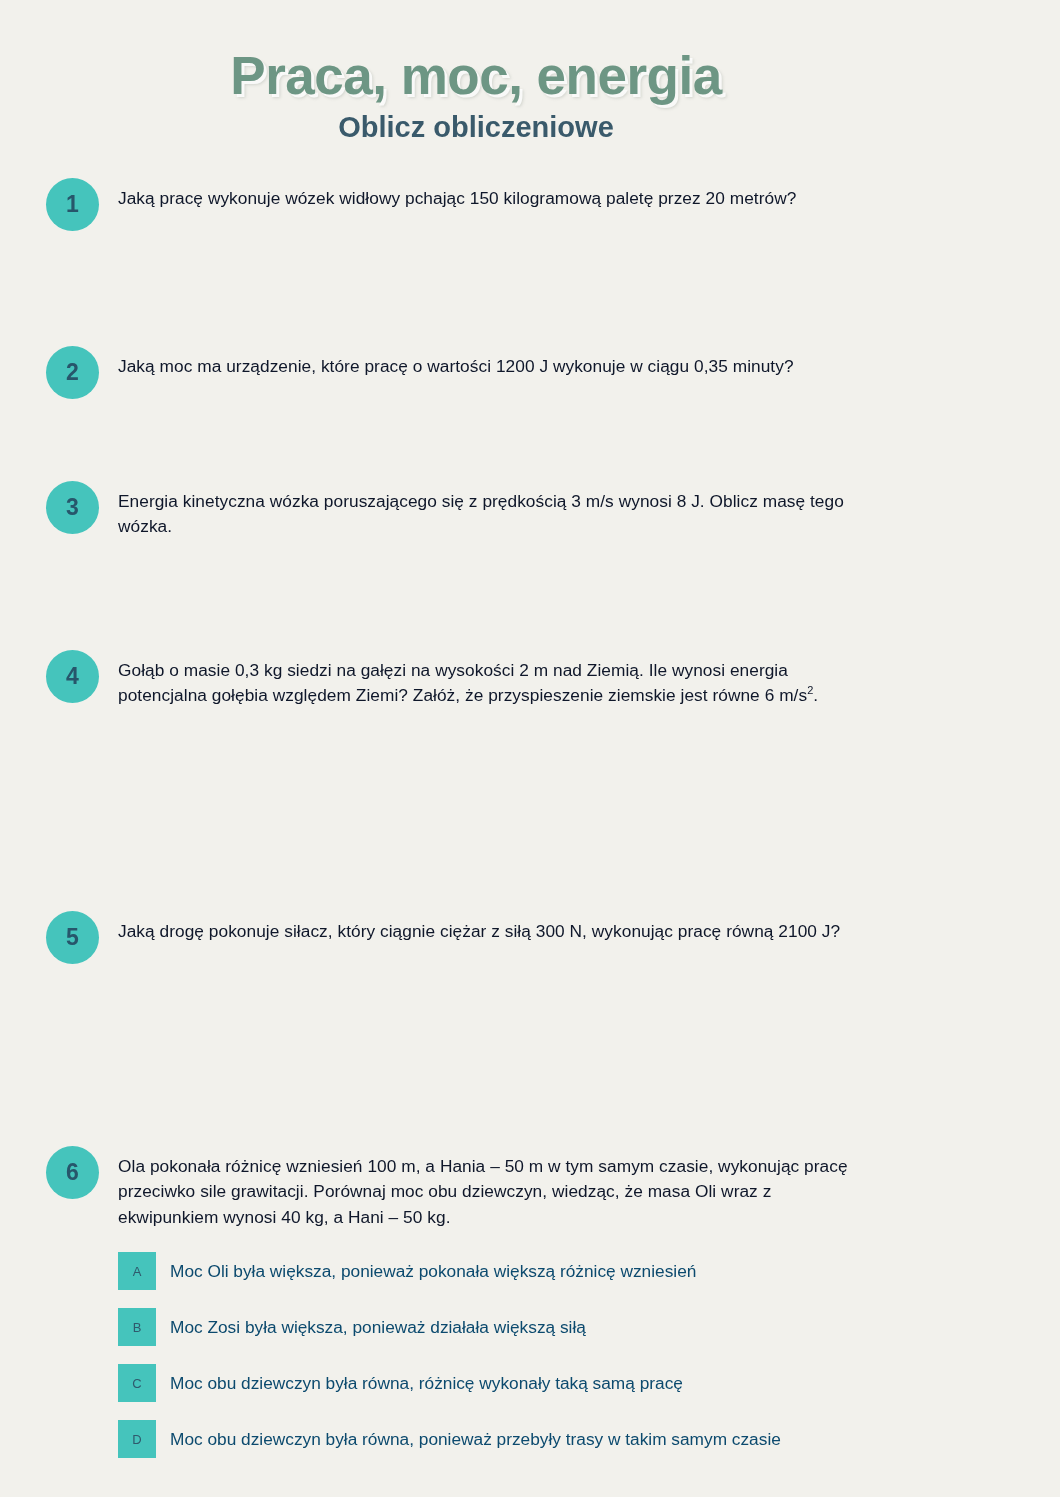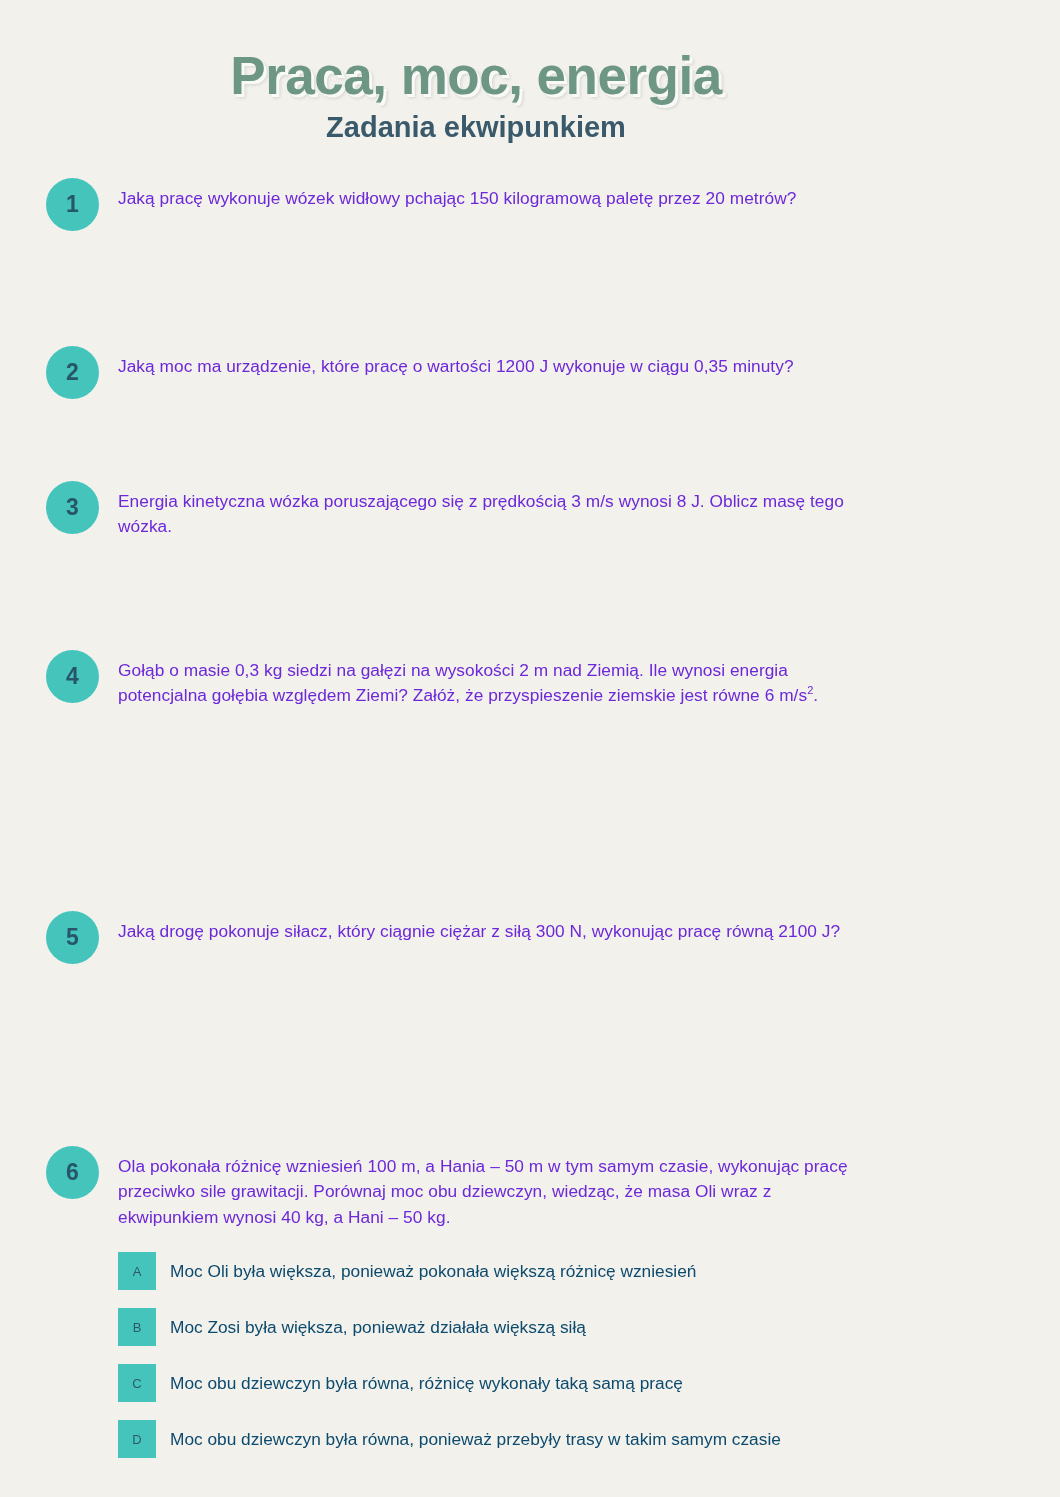--- a/index.html
+++ b/index.html
@@ -133,7 +133,7 @@
 
   <div class="header">
     <h1 class="title">Praca, moc, energia</h1>
-    <h2 class="subtitle">Zadania ekwipunkiem</h2>
+    <h2 class="subtitle">Oblicz obliczeniowe</h2>
   </div>
 
   <div class="questions">

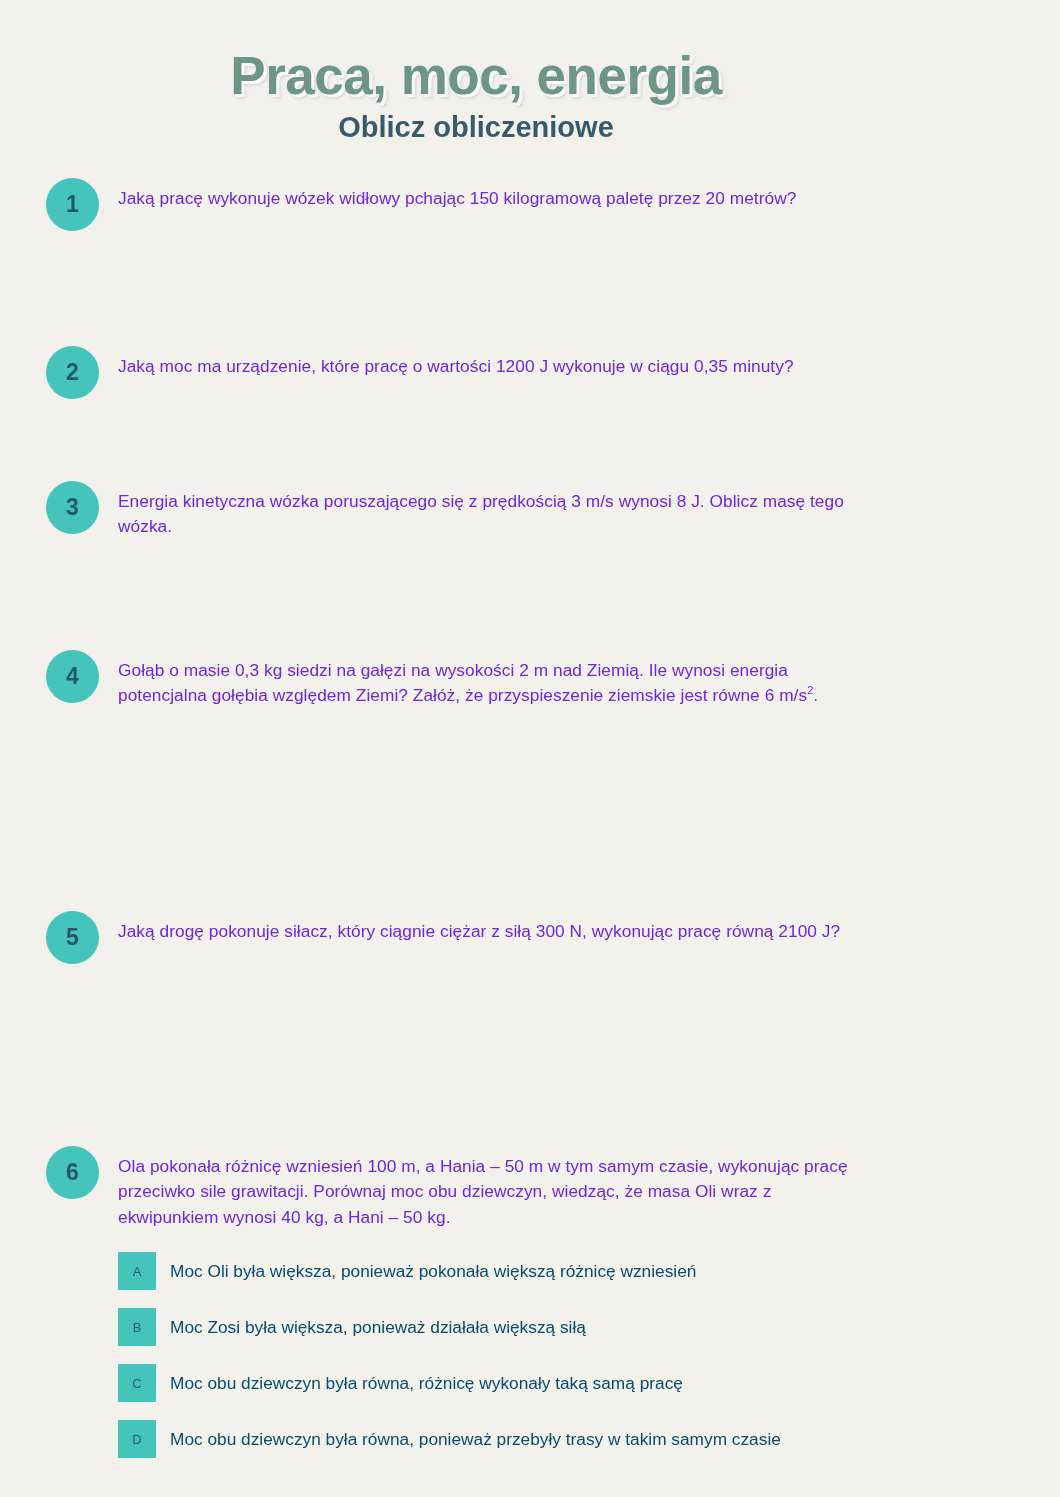--- a/index.html
+++ b/index.html
@@ -74,7 +74,7 @@
   }
   .q-text {
     font-size: 17.3px;
-    color: #6d28d9;
+    color: #0f172a;
     line-height: 1.48;
     padding-top: 8px;
     letter-spacing: 0.05px;

